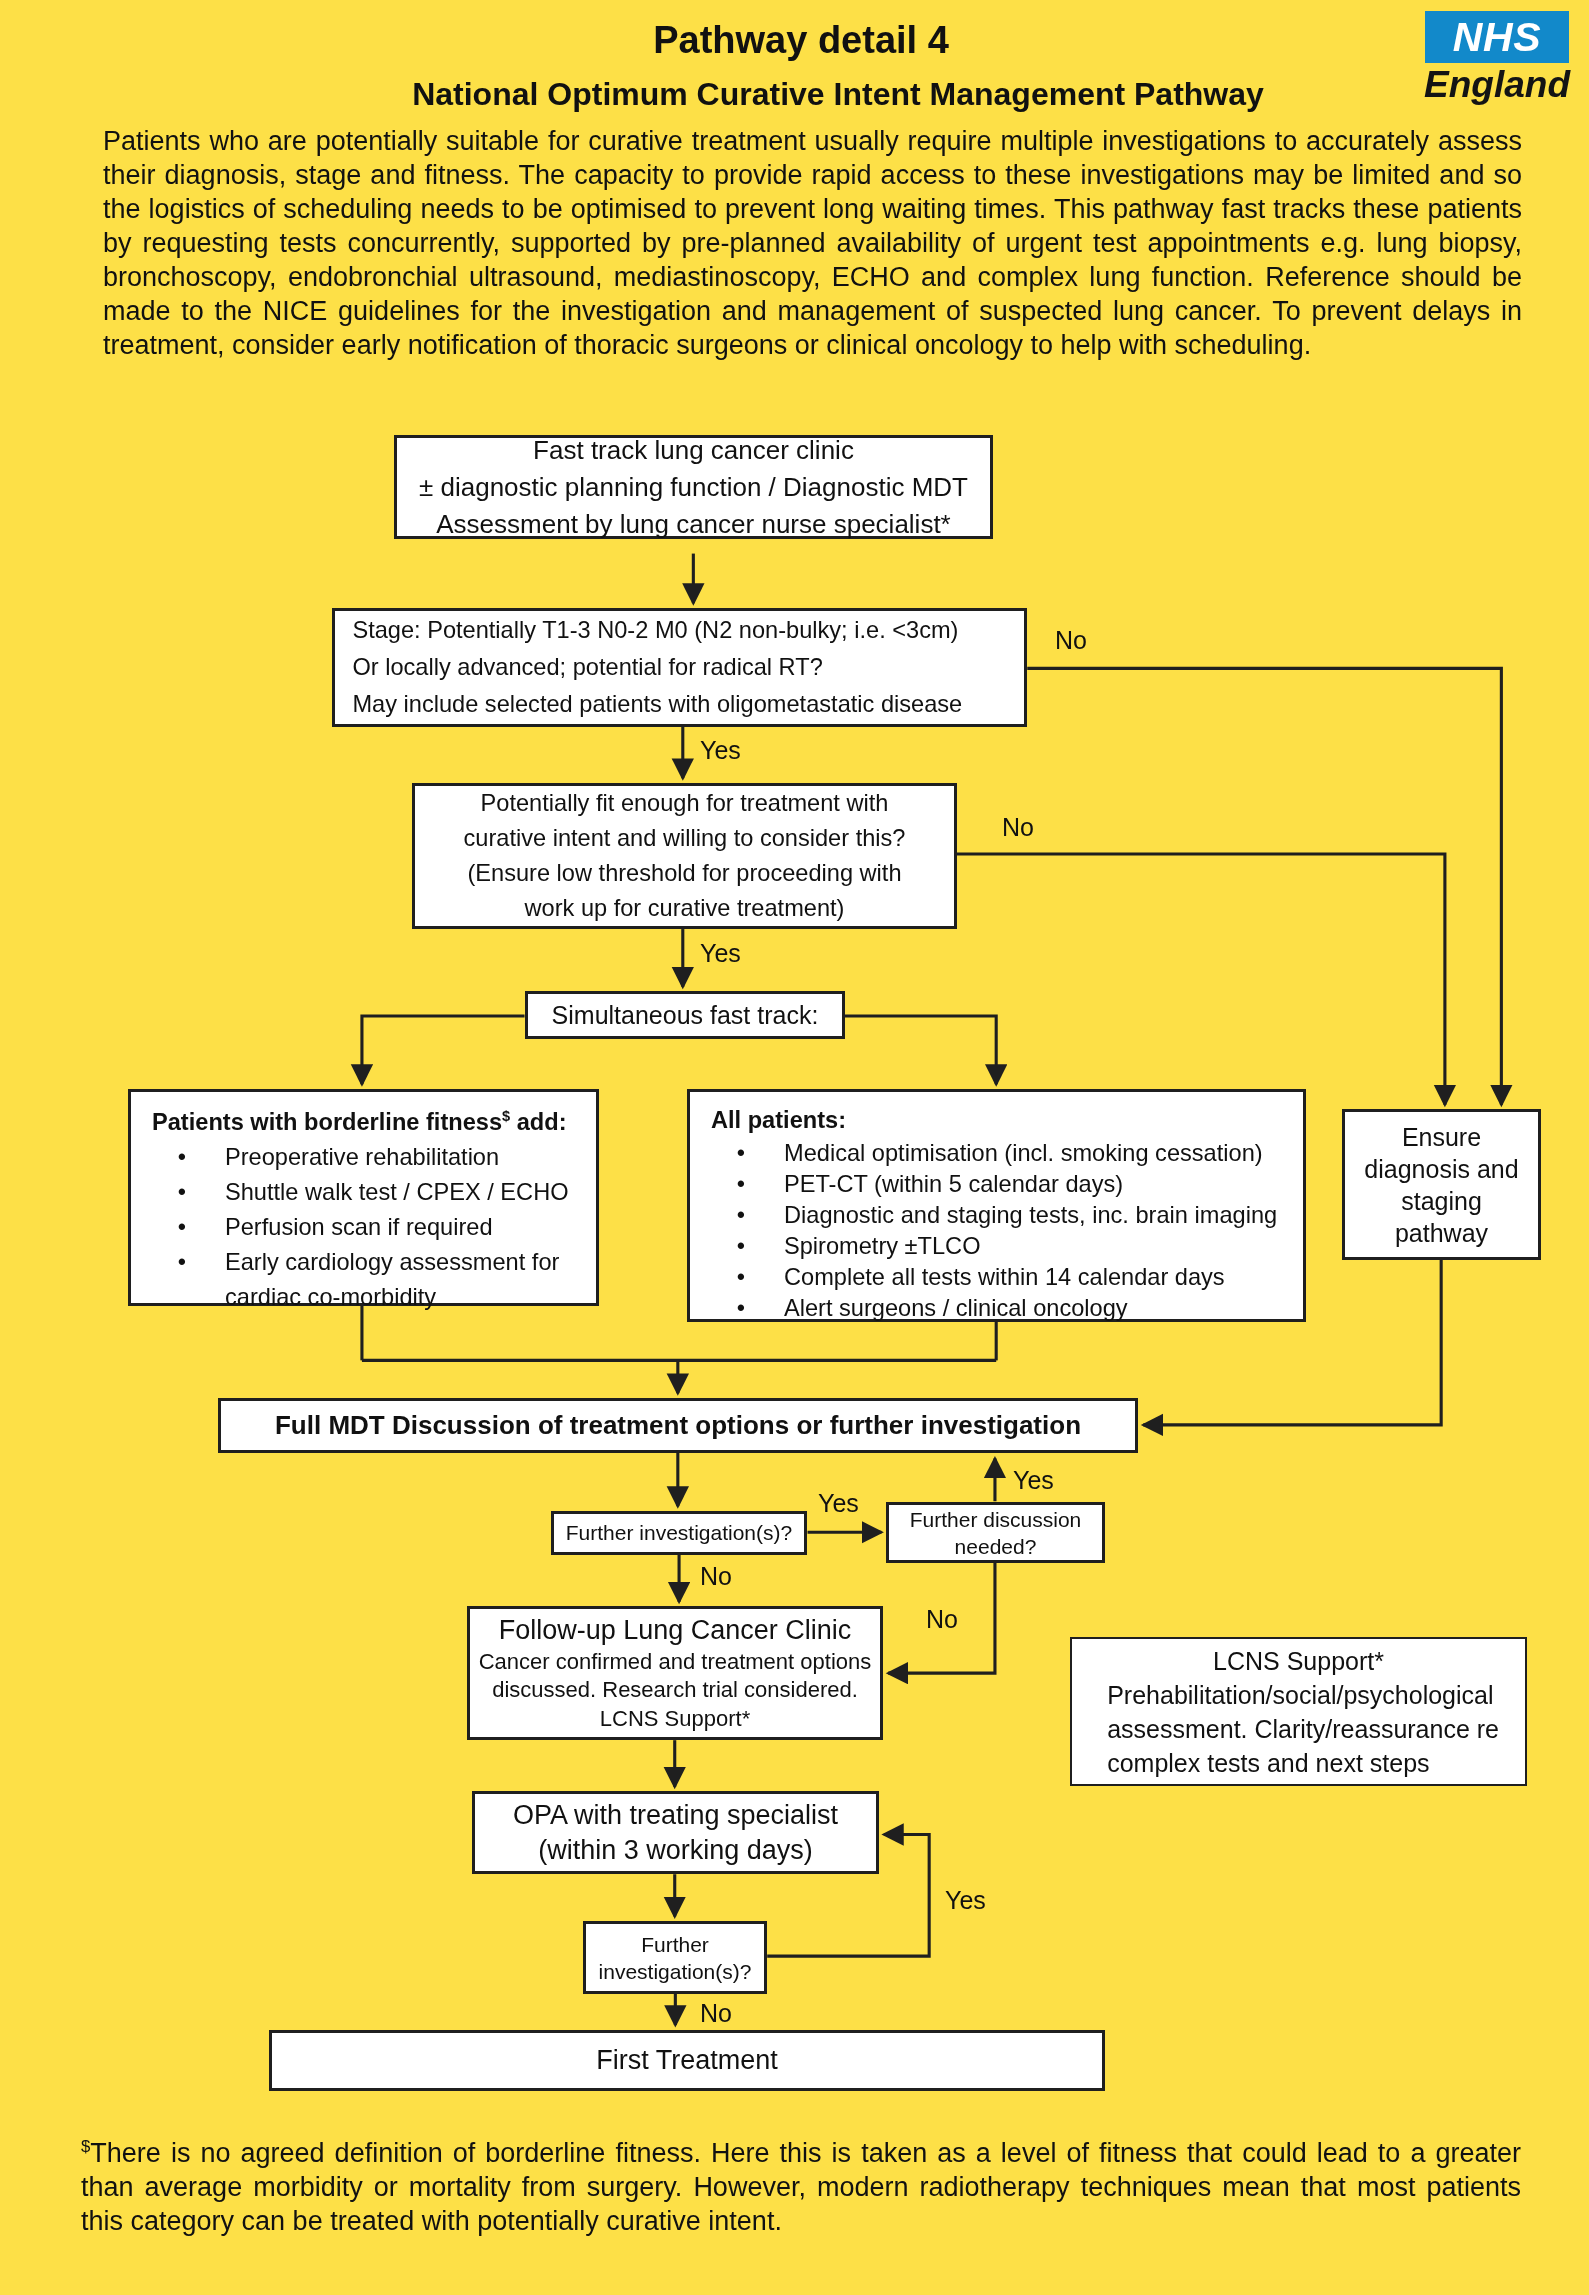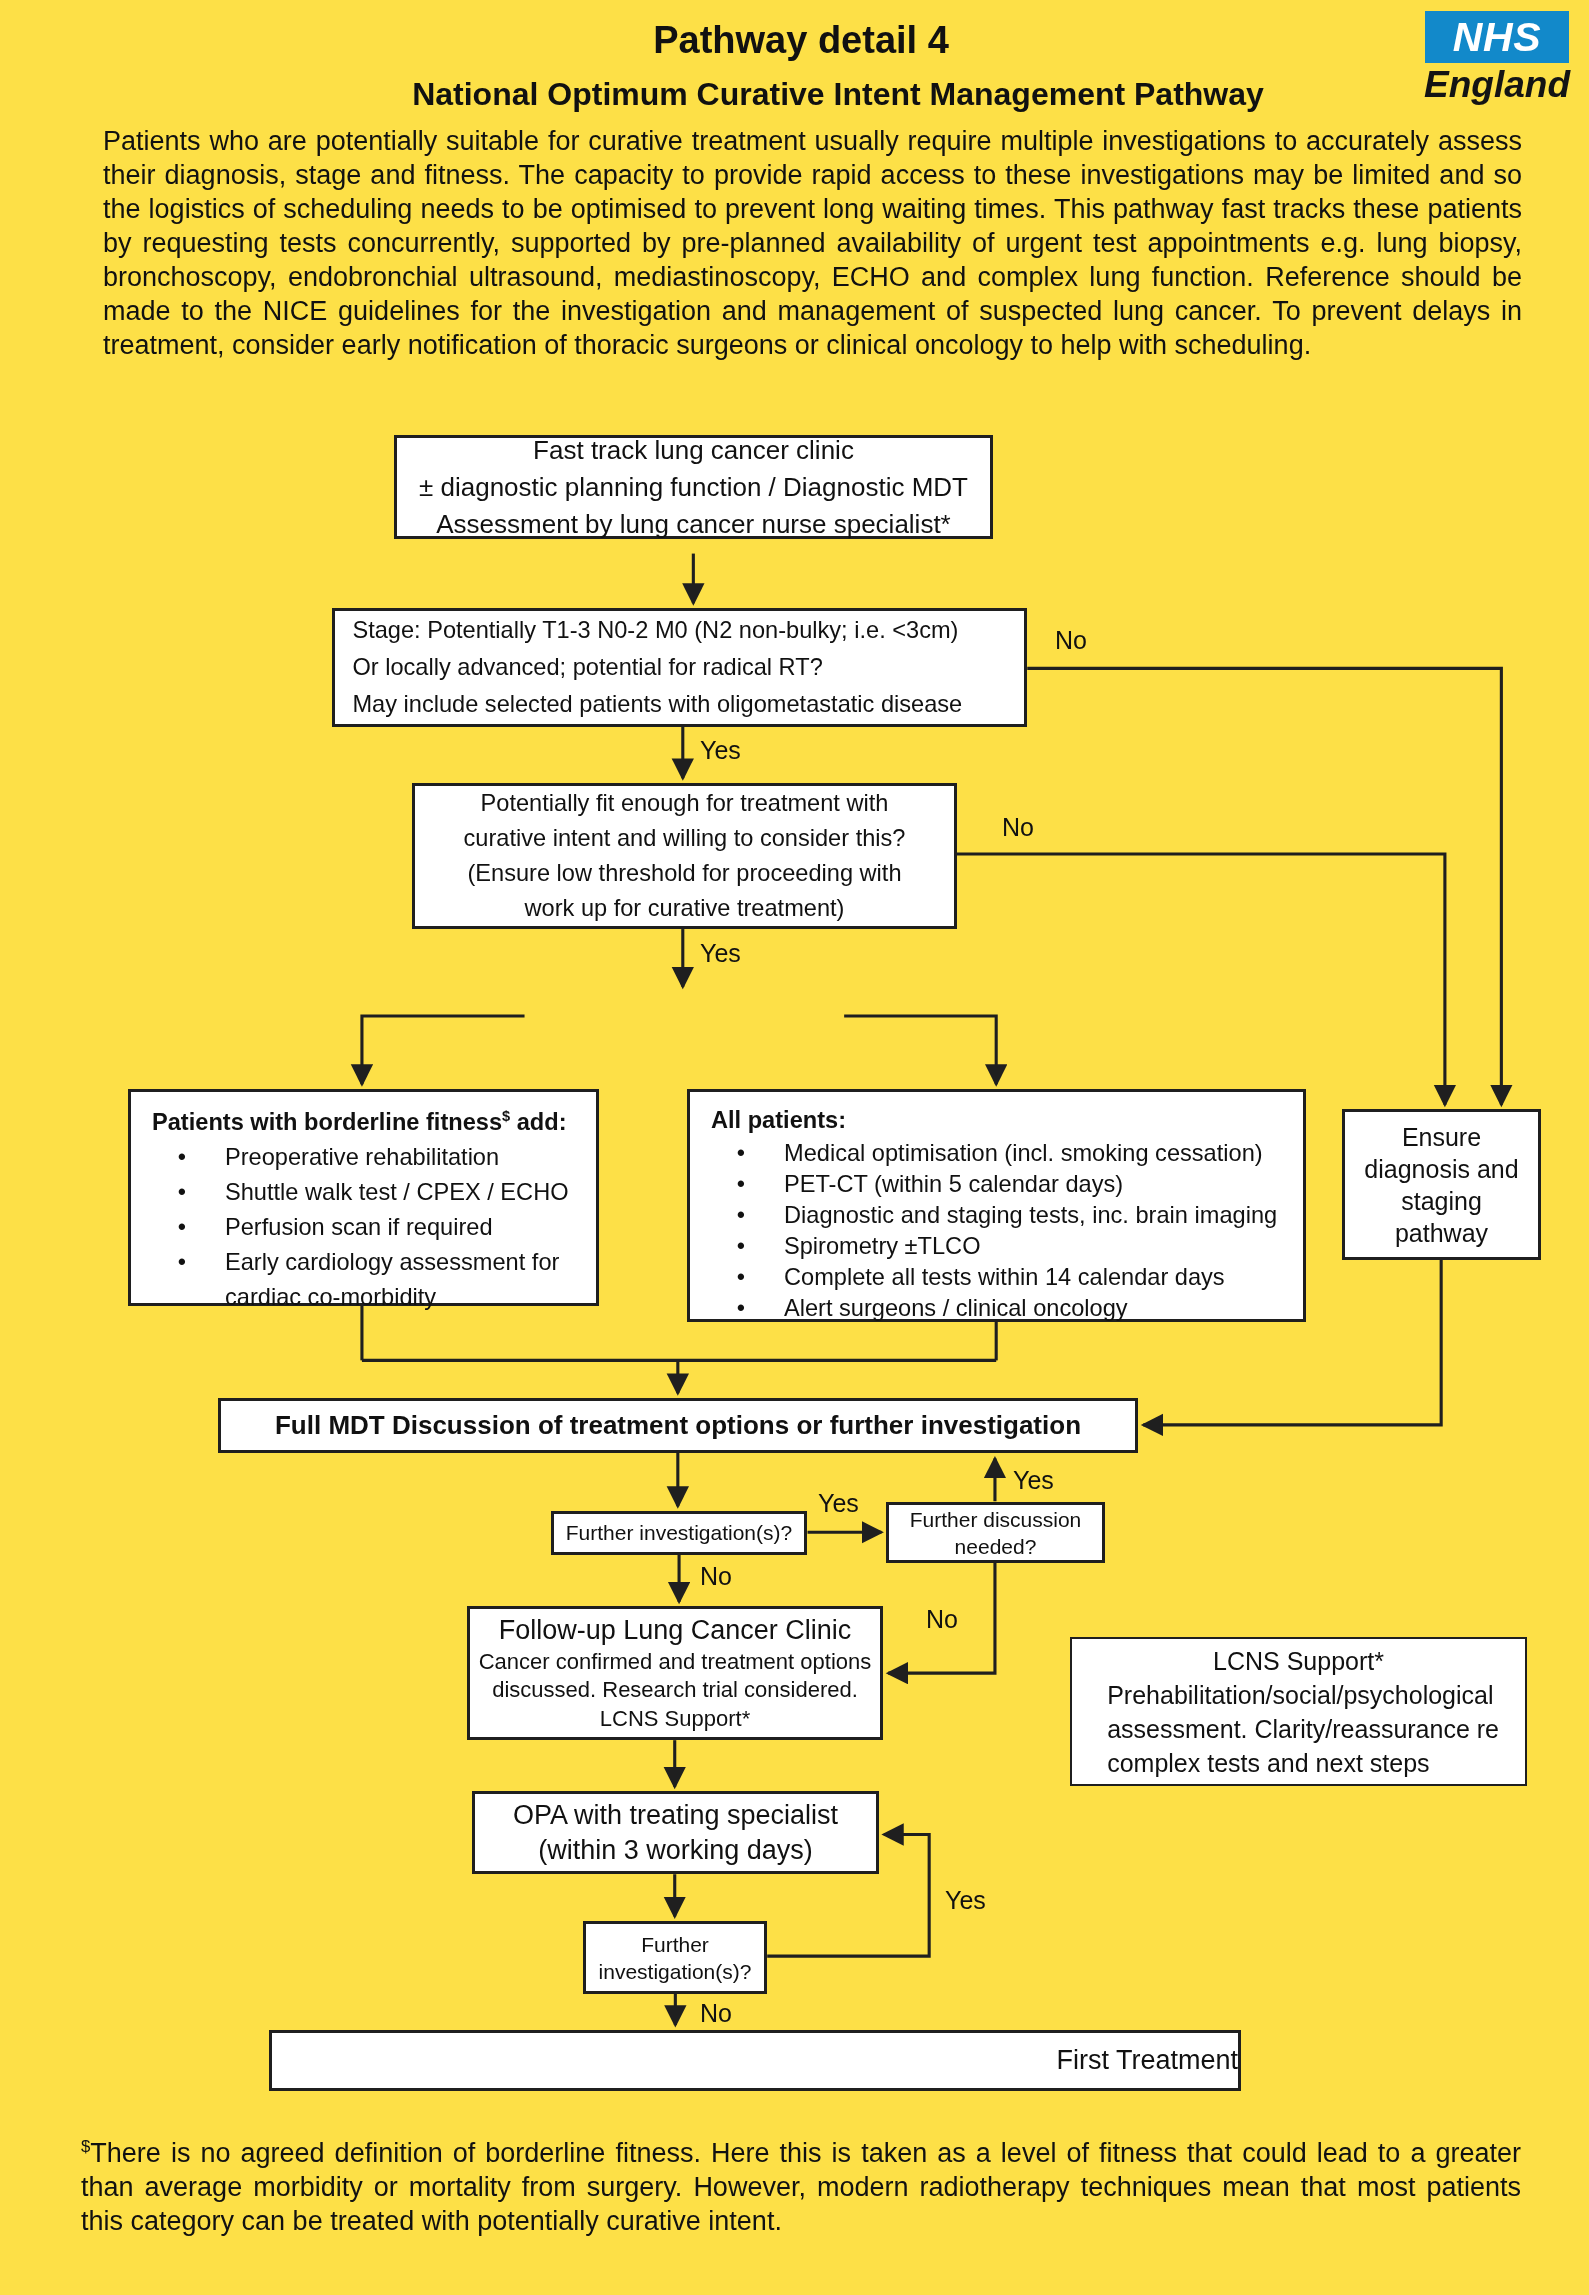--- a/index.html
+++ b/index.html
@@ -116,6 +116,9 @@
     <div class="line">work up for curative treatment)</div>
   </div>
 
+  <div class="box b4">
+    <div class="line">Simultaneous fast track:</div>
+  </div>
 
   <div class="box b5">
     <div class="hdg">

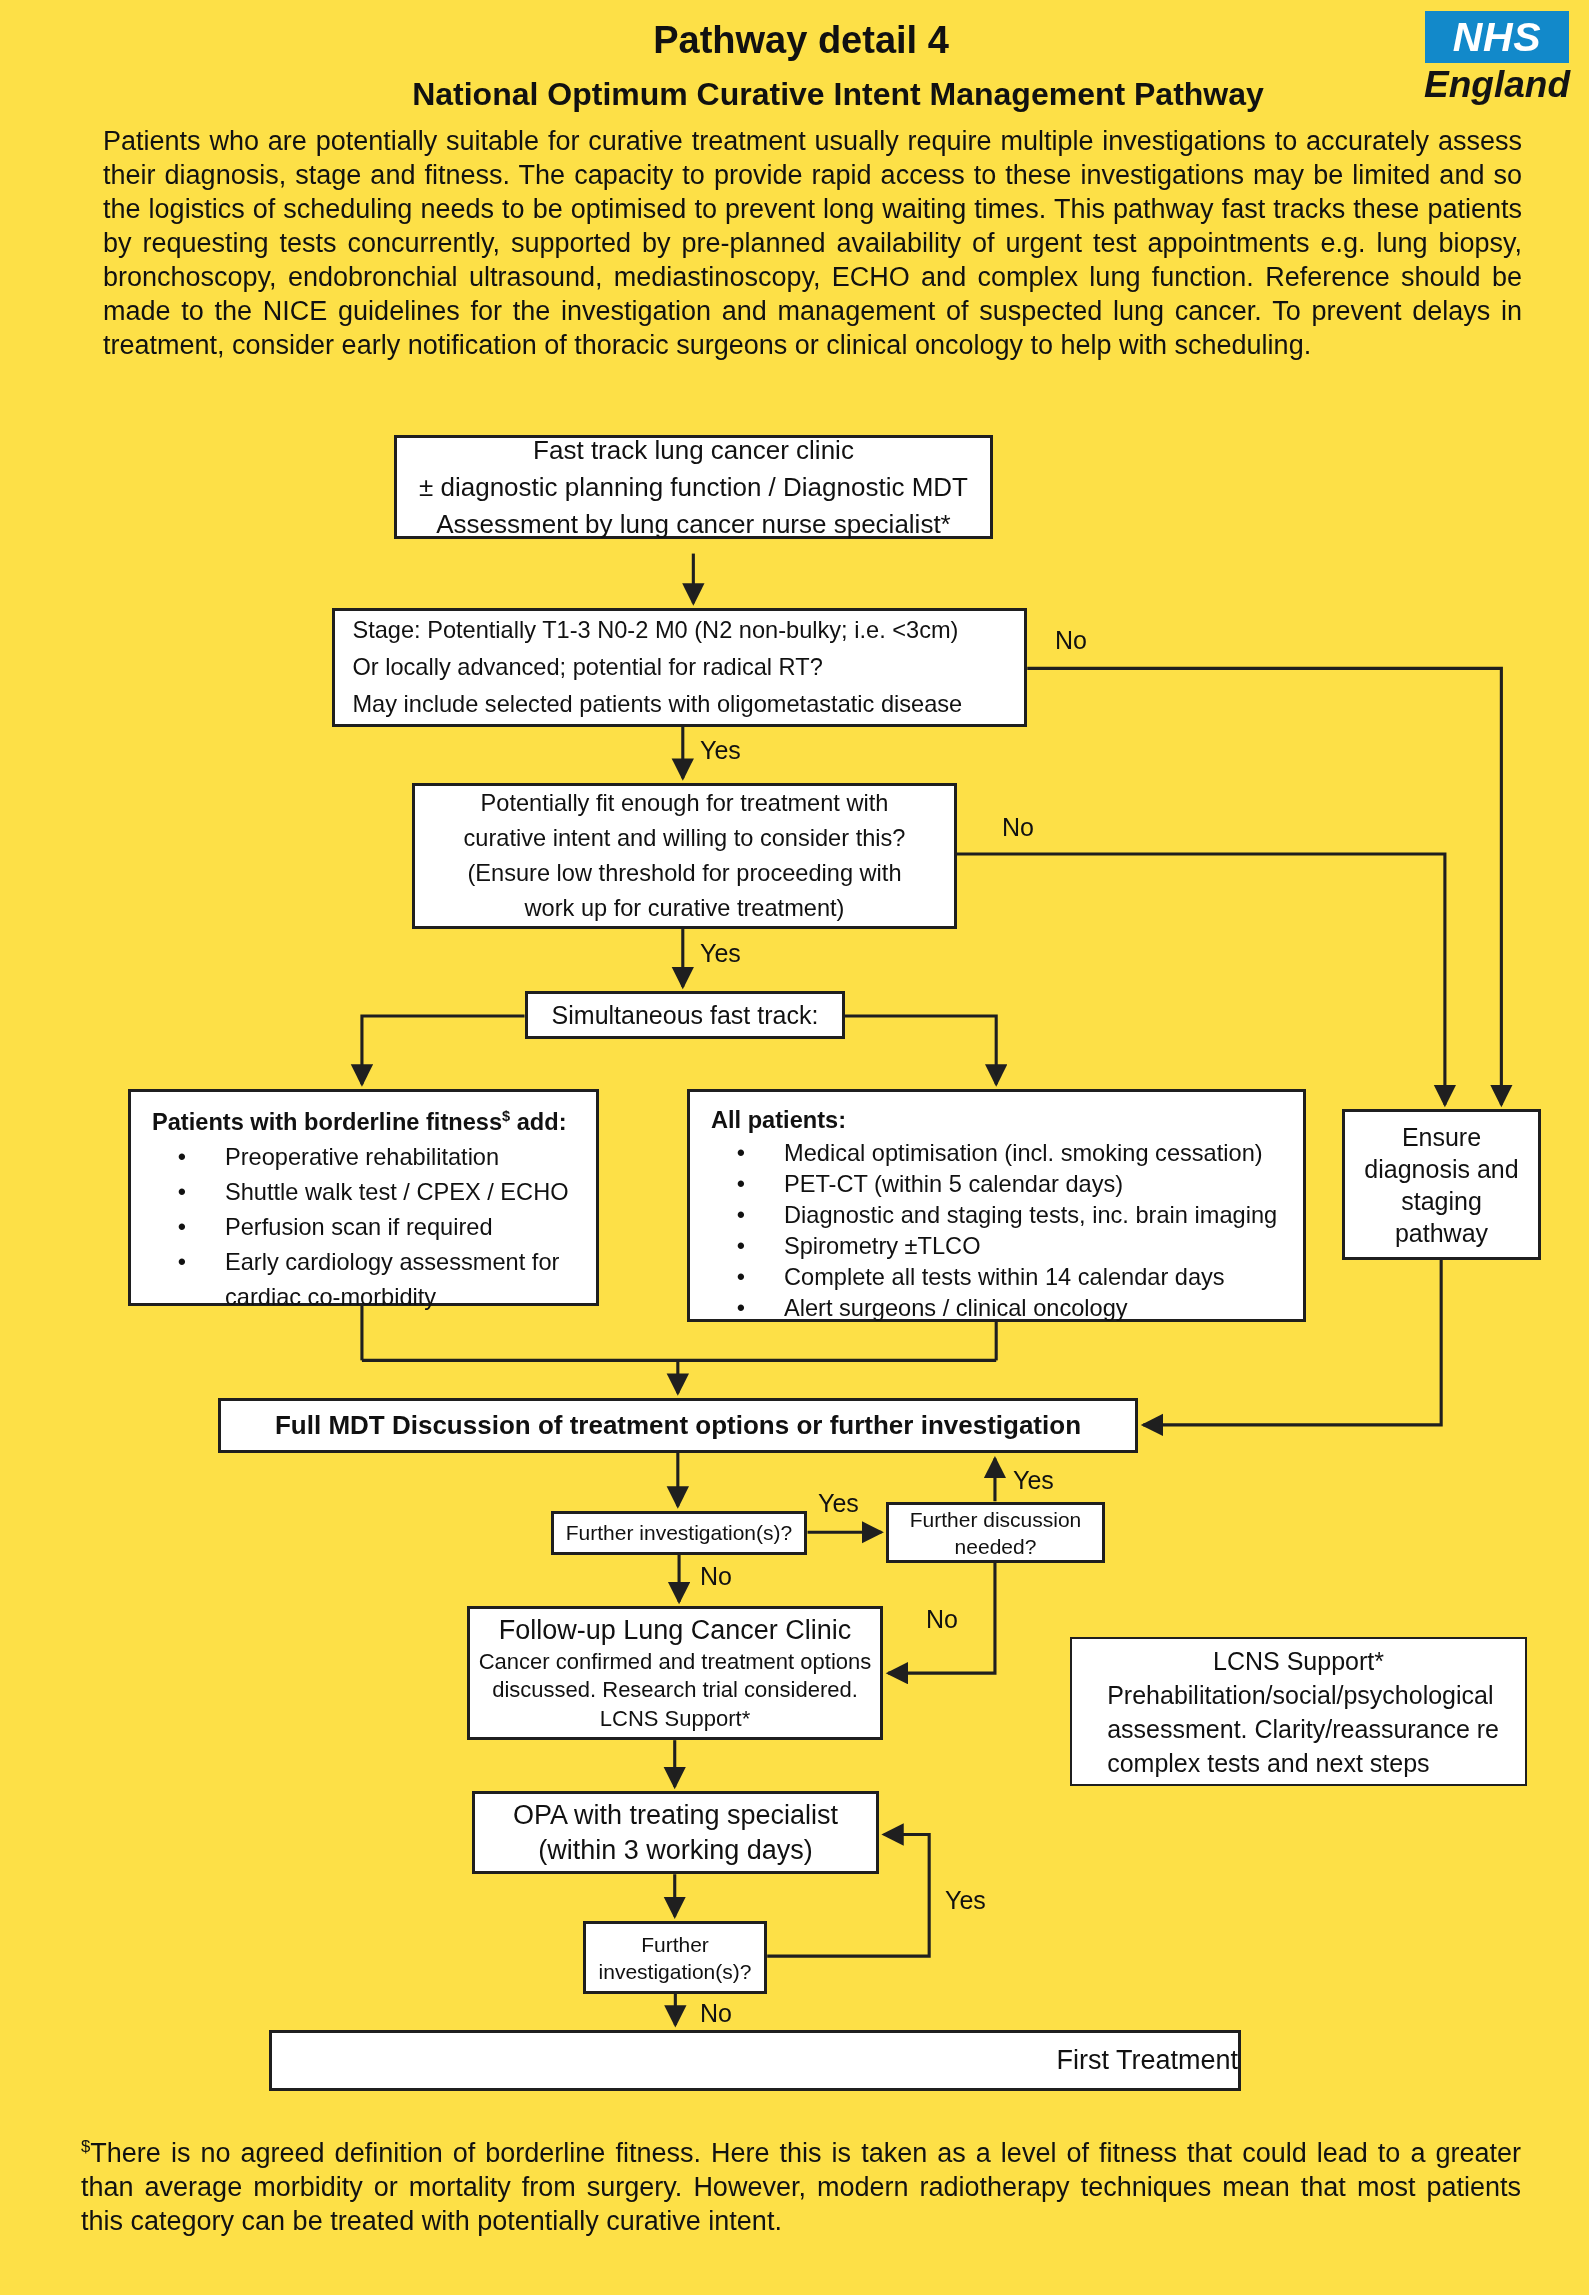--- a/index.html
+++ b/index.html
@@ -40,7 +40,7 @@
   .b12 .rest{align-self:flex-start;padding-left:11.2px;white-space:nowrap;margin-left:24px;}
   .b13{left:472px;top:1791px;width:407px;height:83px;font-size:27px;line-height:35px;}
   .b14{left:583px;top:1921px;width:184px;height:73px;font-size:21px;line-height:27px;}
-  .b15{left:269px;top:2030px;width:972px;height:61px;font-size:27px;align-items:flex-end;}
+  .b15{left:269px;top:2030px;width:836px;height:61px;font-size:27px;}
   .hdg{font-weight:bold;align-self:flex-start;padding-left:21px;white-space:nowrap;}
   ul.blt{list-style:none;margin:3.7px 0 0 0;padding:0 11.2px 0 43px;align-self:flex-start;text-align:left;}
   ul.blt li{position:relative;padding-left:51px;line-height:35px;}

